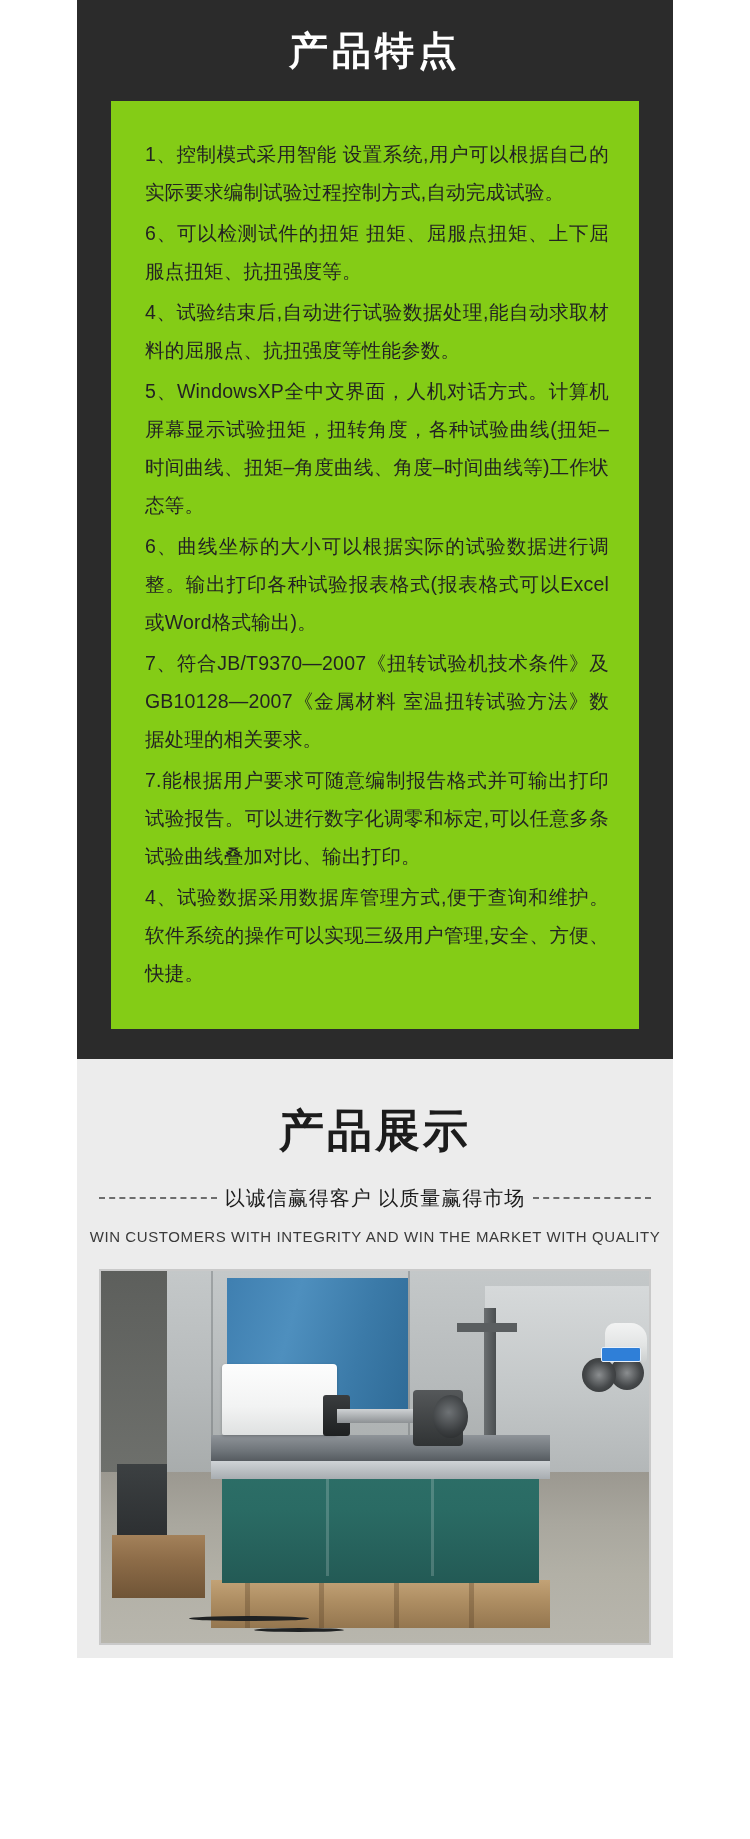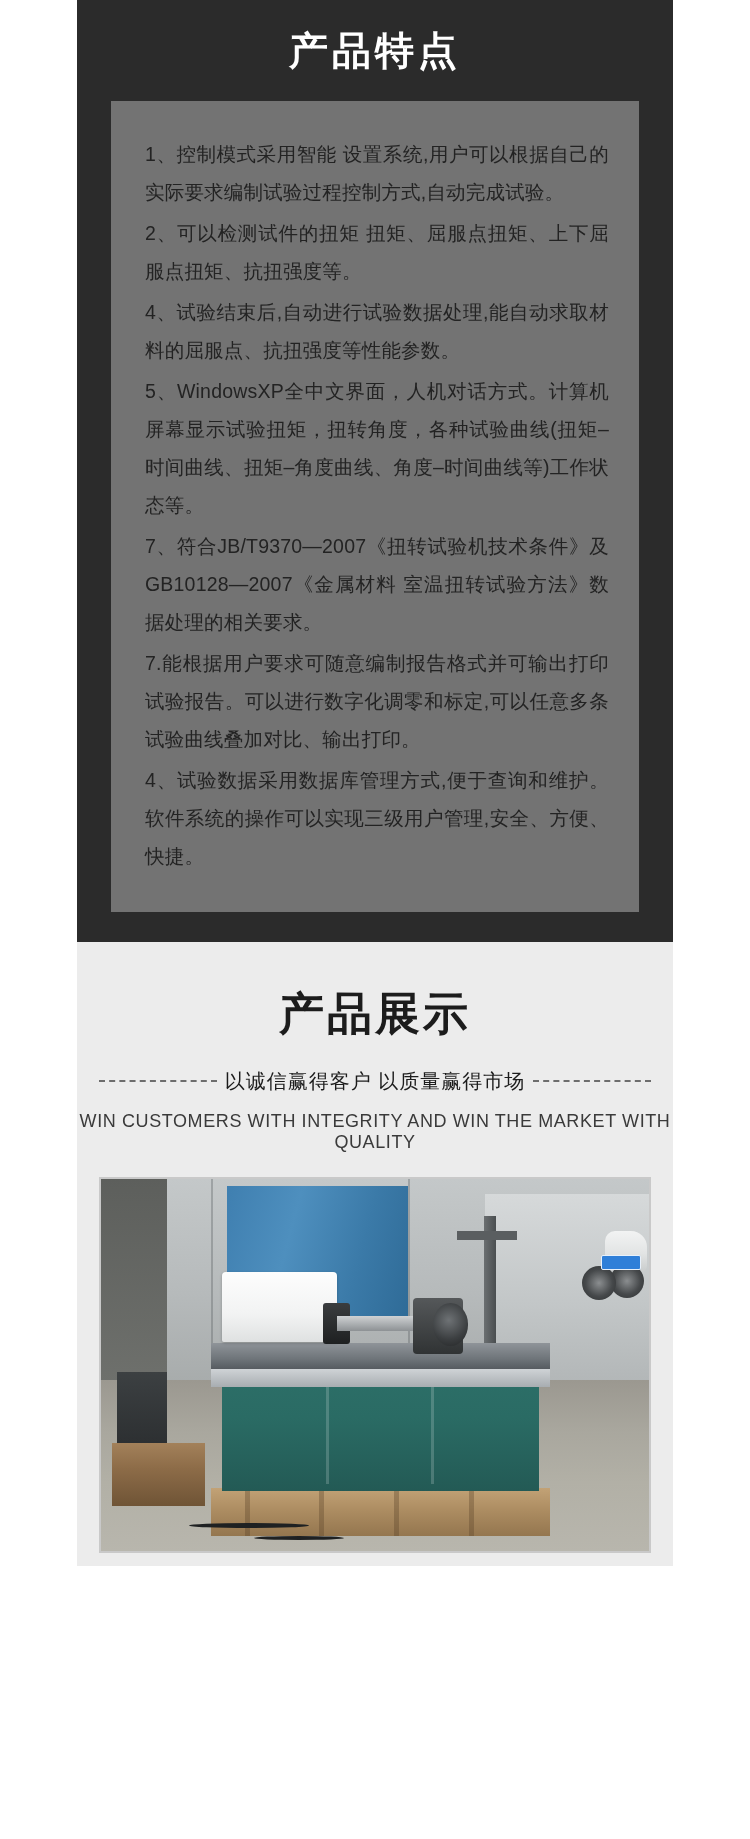--- a/index.html
+++ b/index.html
@@ -34,7 +34,7 @@
     padding: 0;
   }
   .features-card {
-    background: #737373;
+    background: #84cc16;
     margin: 0 34px;
     padding: 34px 30px 34px 34px;
     box-sizing: border-box;

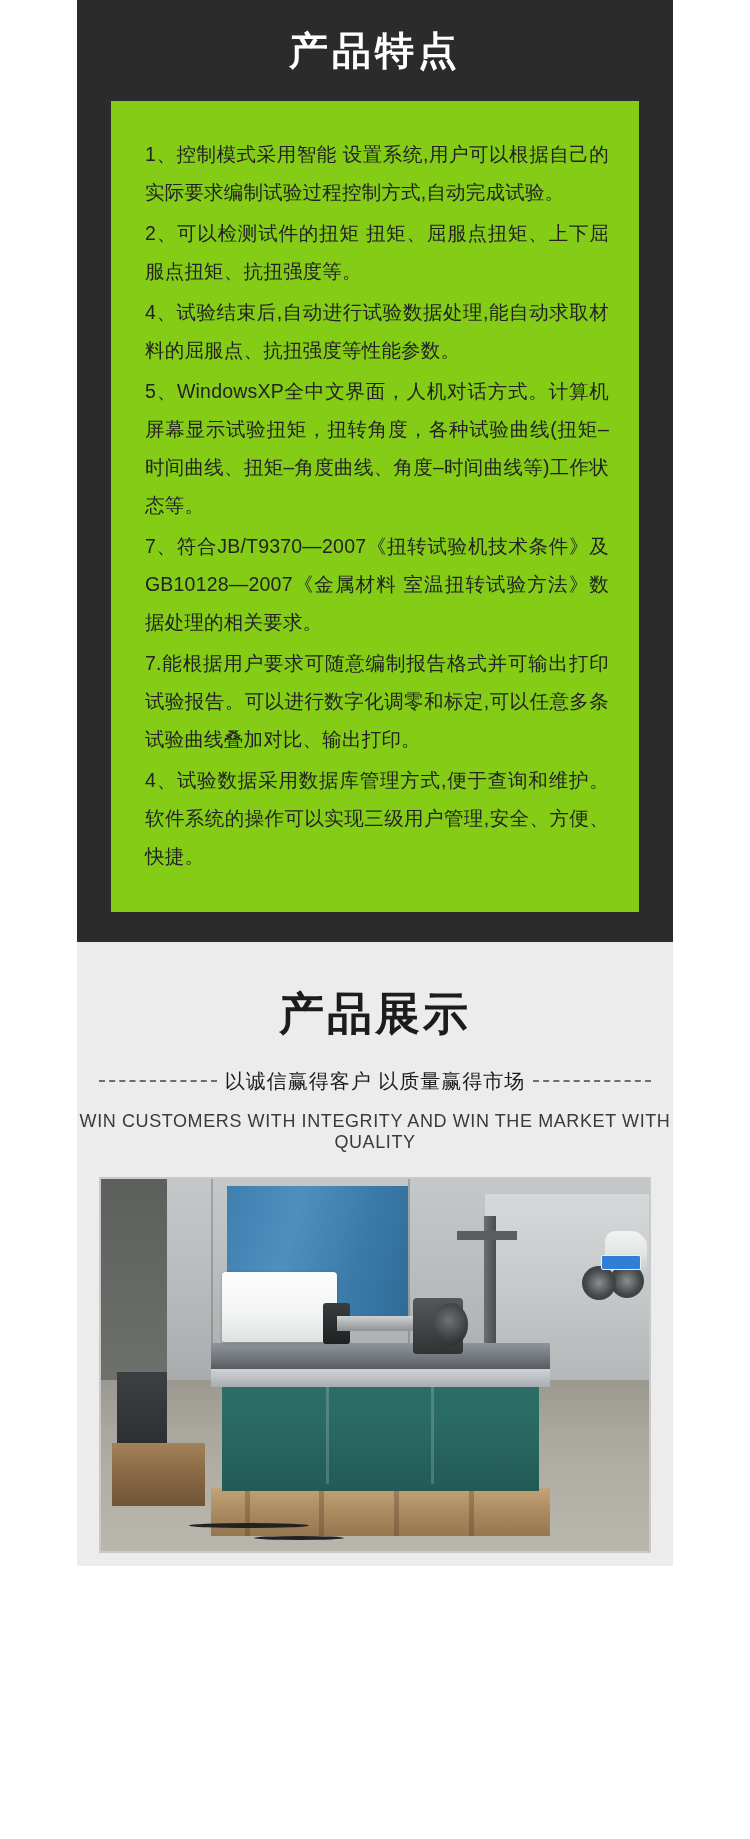--- a/index.html
+++ b/index.html
@@ -332,7 +332,7 @@
 
     <div class="features-card">
       <p class="feature-line">1、控制模式采用智能 设置系统,用户可以根据自己的实际要求编制试验过程控制方式,自动完成试验。</p>
-      <p class="feature-line">2、可以检测试件的扭矩 扭矩、屈服点扭矩、上下屈服点扭矩、抗扭强度等。</p>
+      <p class="feature-line">6、可以检测试件的扭矩 扭矩、屈服点扭矩、上下屈服点扭矩、抗扭强度等。</p>
       <p class="feature-line">4、试验结束后,自动进行试验数据处理,能自动求取材料的屈服点、抗扭强度等性能参数。</p>
       <p class="feature-line">5、WindowsXP全中文界面，人机对话方式。计算机屏幕显示试验扭矩，扭转角度，各种试验曲线(扭矩–时间曲线、扭矩–角度曲线、角度–时间曲线等)工作状态等。</p>
       <p class="feature-line">7、符合JB/T9370—2007《扭转试验机技术条件》及GB10128—2007《金属材料 室温扭转试验方法》数据处理的相关要求。</p>

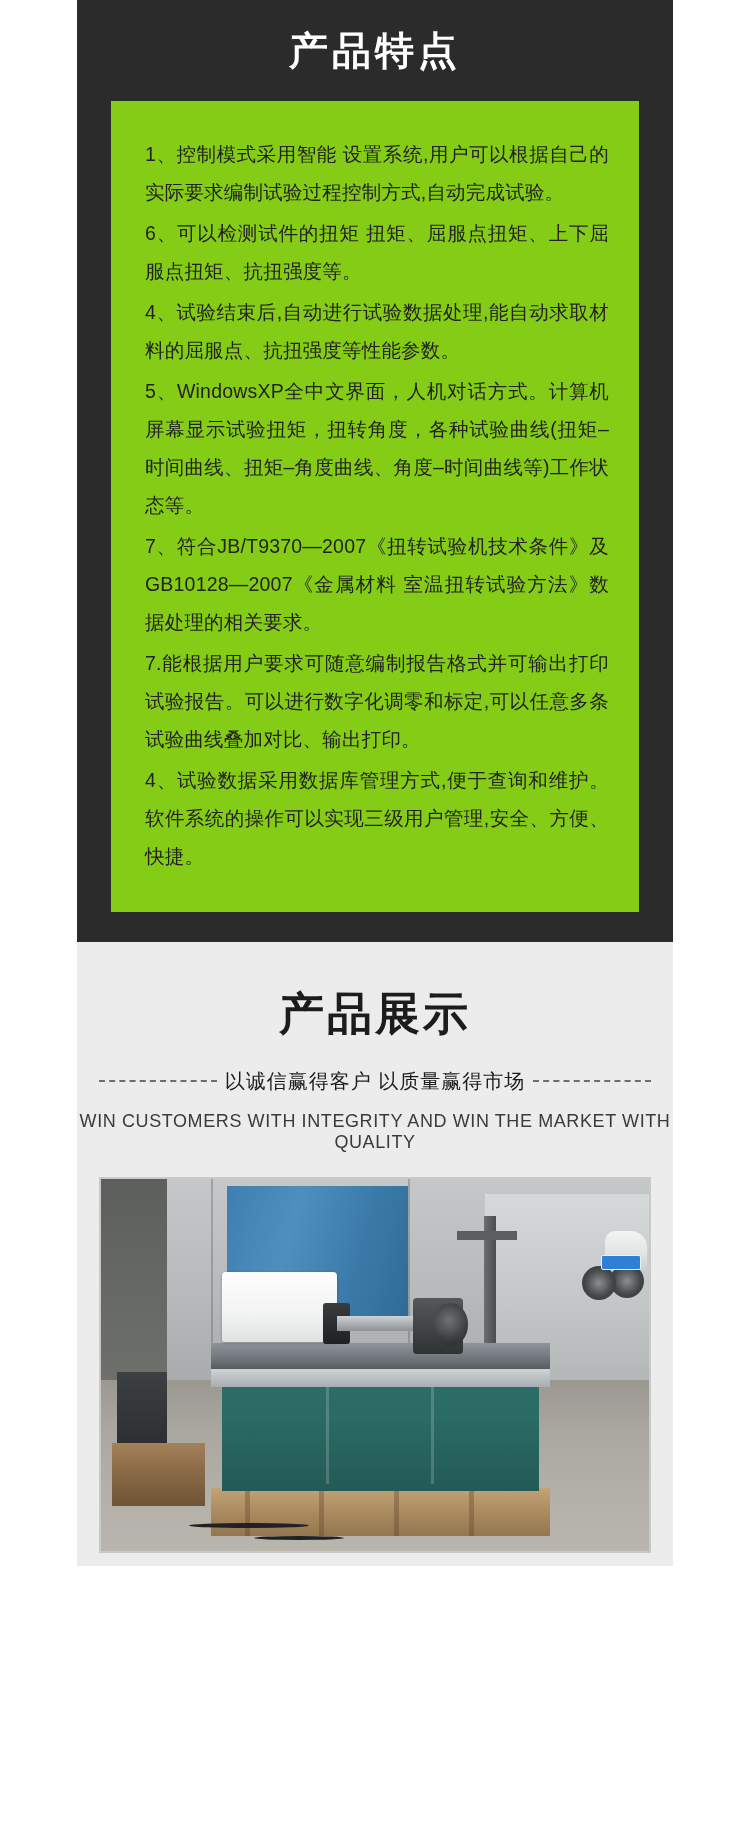--- a/index.html
+++ b/index.html
@@ -335,6 +335,7 @@
       <p class="feature-line">6、可以检测试件的扭矩 扭矩、屈服点扭矩、上下屈服点扭矩、抗扭强度等。</p>
       <p class="feature-line">4、试验结束后,自动进行试验数据处理,能自动求取材料的屈服点、抗扭强度等性能参数。</p>
       <p class="feature-line">5、WindowsXP全中文界面，人机对话方式。计算机屏幕显示试验扭矩，扭转角度，各种试验曲线(扭矩–时间曲线、扭矩–角度曲线、角度–时间曲线等)工作状态等。</p>
+      <p class="feature-line">6、曲线坐标的大小可以根据实际的试验数据进行调整。输出打印各种试验报表格式(报表格式可以Excel或Word格式输出)。</p>
       <p class="feature-line">7、符合JB/T9370—2007《扭转试验机技术条件》及GB10128—2007《金属材料 室温扭转试验方法》数据处理的相关要求。</p>
       <p class="feature-line">7.能根据用户要求可随意编制报告格式并可输出打印试验报告。可以进行数字化调零和标定,可以任意多条试验曲线叠加对比、输出打印。</p>
       <p class="feature-line">4、试验数据采用数据库管理方式,便于查询和维护。软件系统的操作可以实现三级用户管理,安全、方便、快捷。</p>

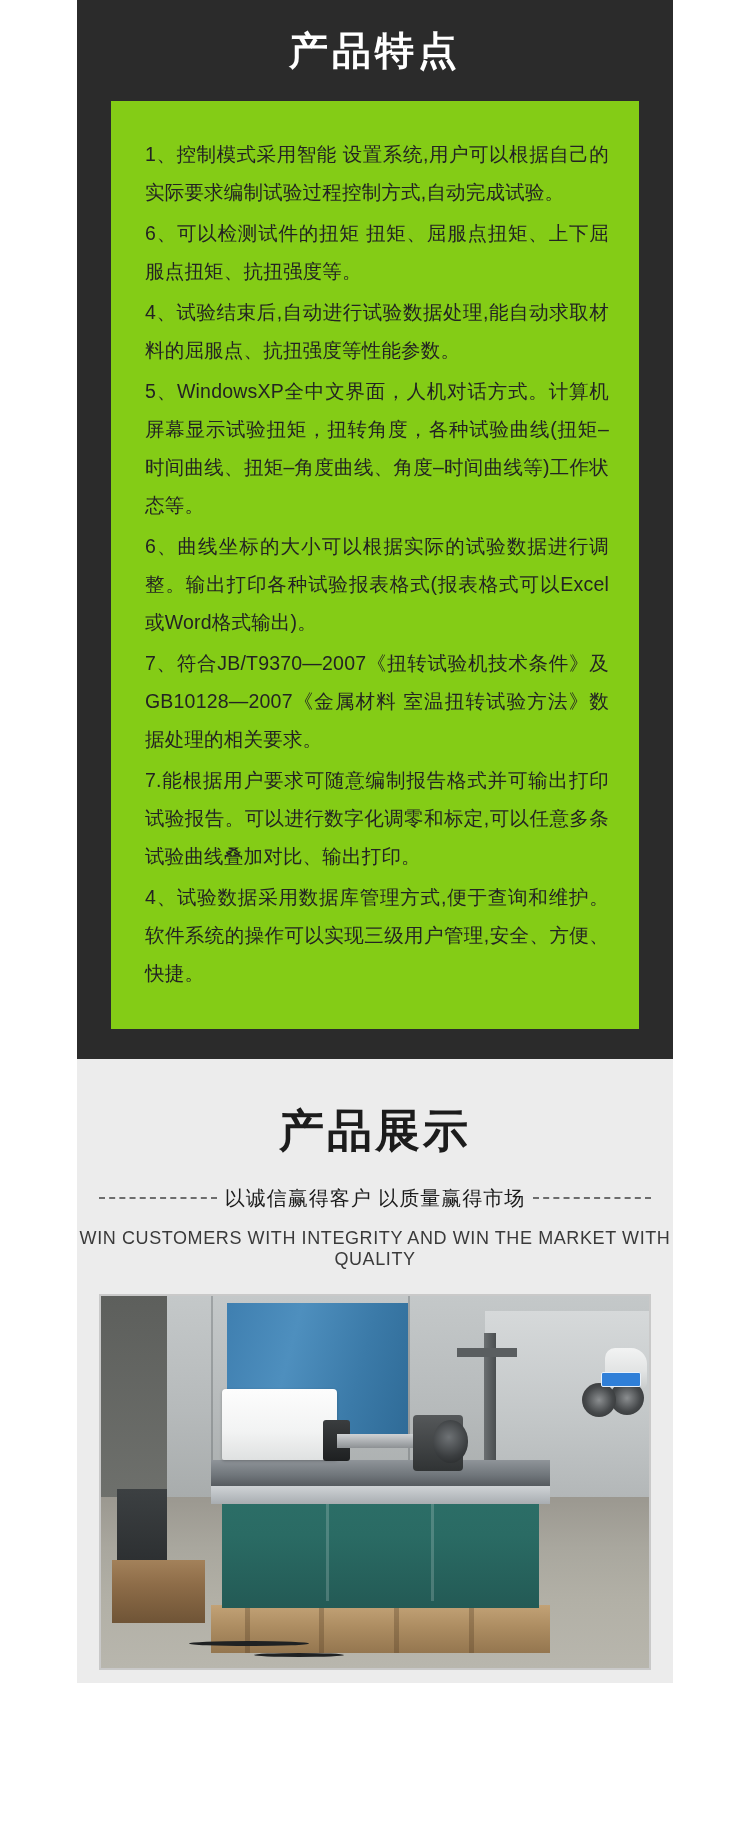--- a/index.html
+++ b/index.html
@@ -83,7 +83,7 @@
   }
   .showcase-sub-en {
     color: #3a3a3a;
-    font-size: 18px;
+    font-size: 15px;
     text-align: center;
     letter-spacing: 0.6px;
     margin: 16px 0 24px 0;

